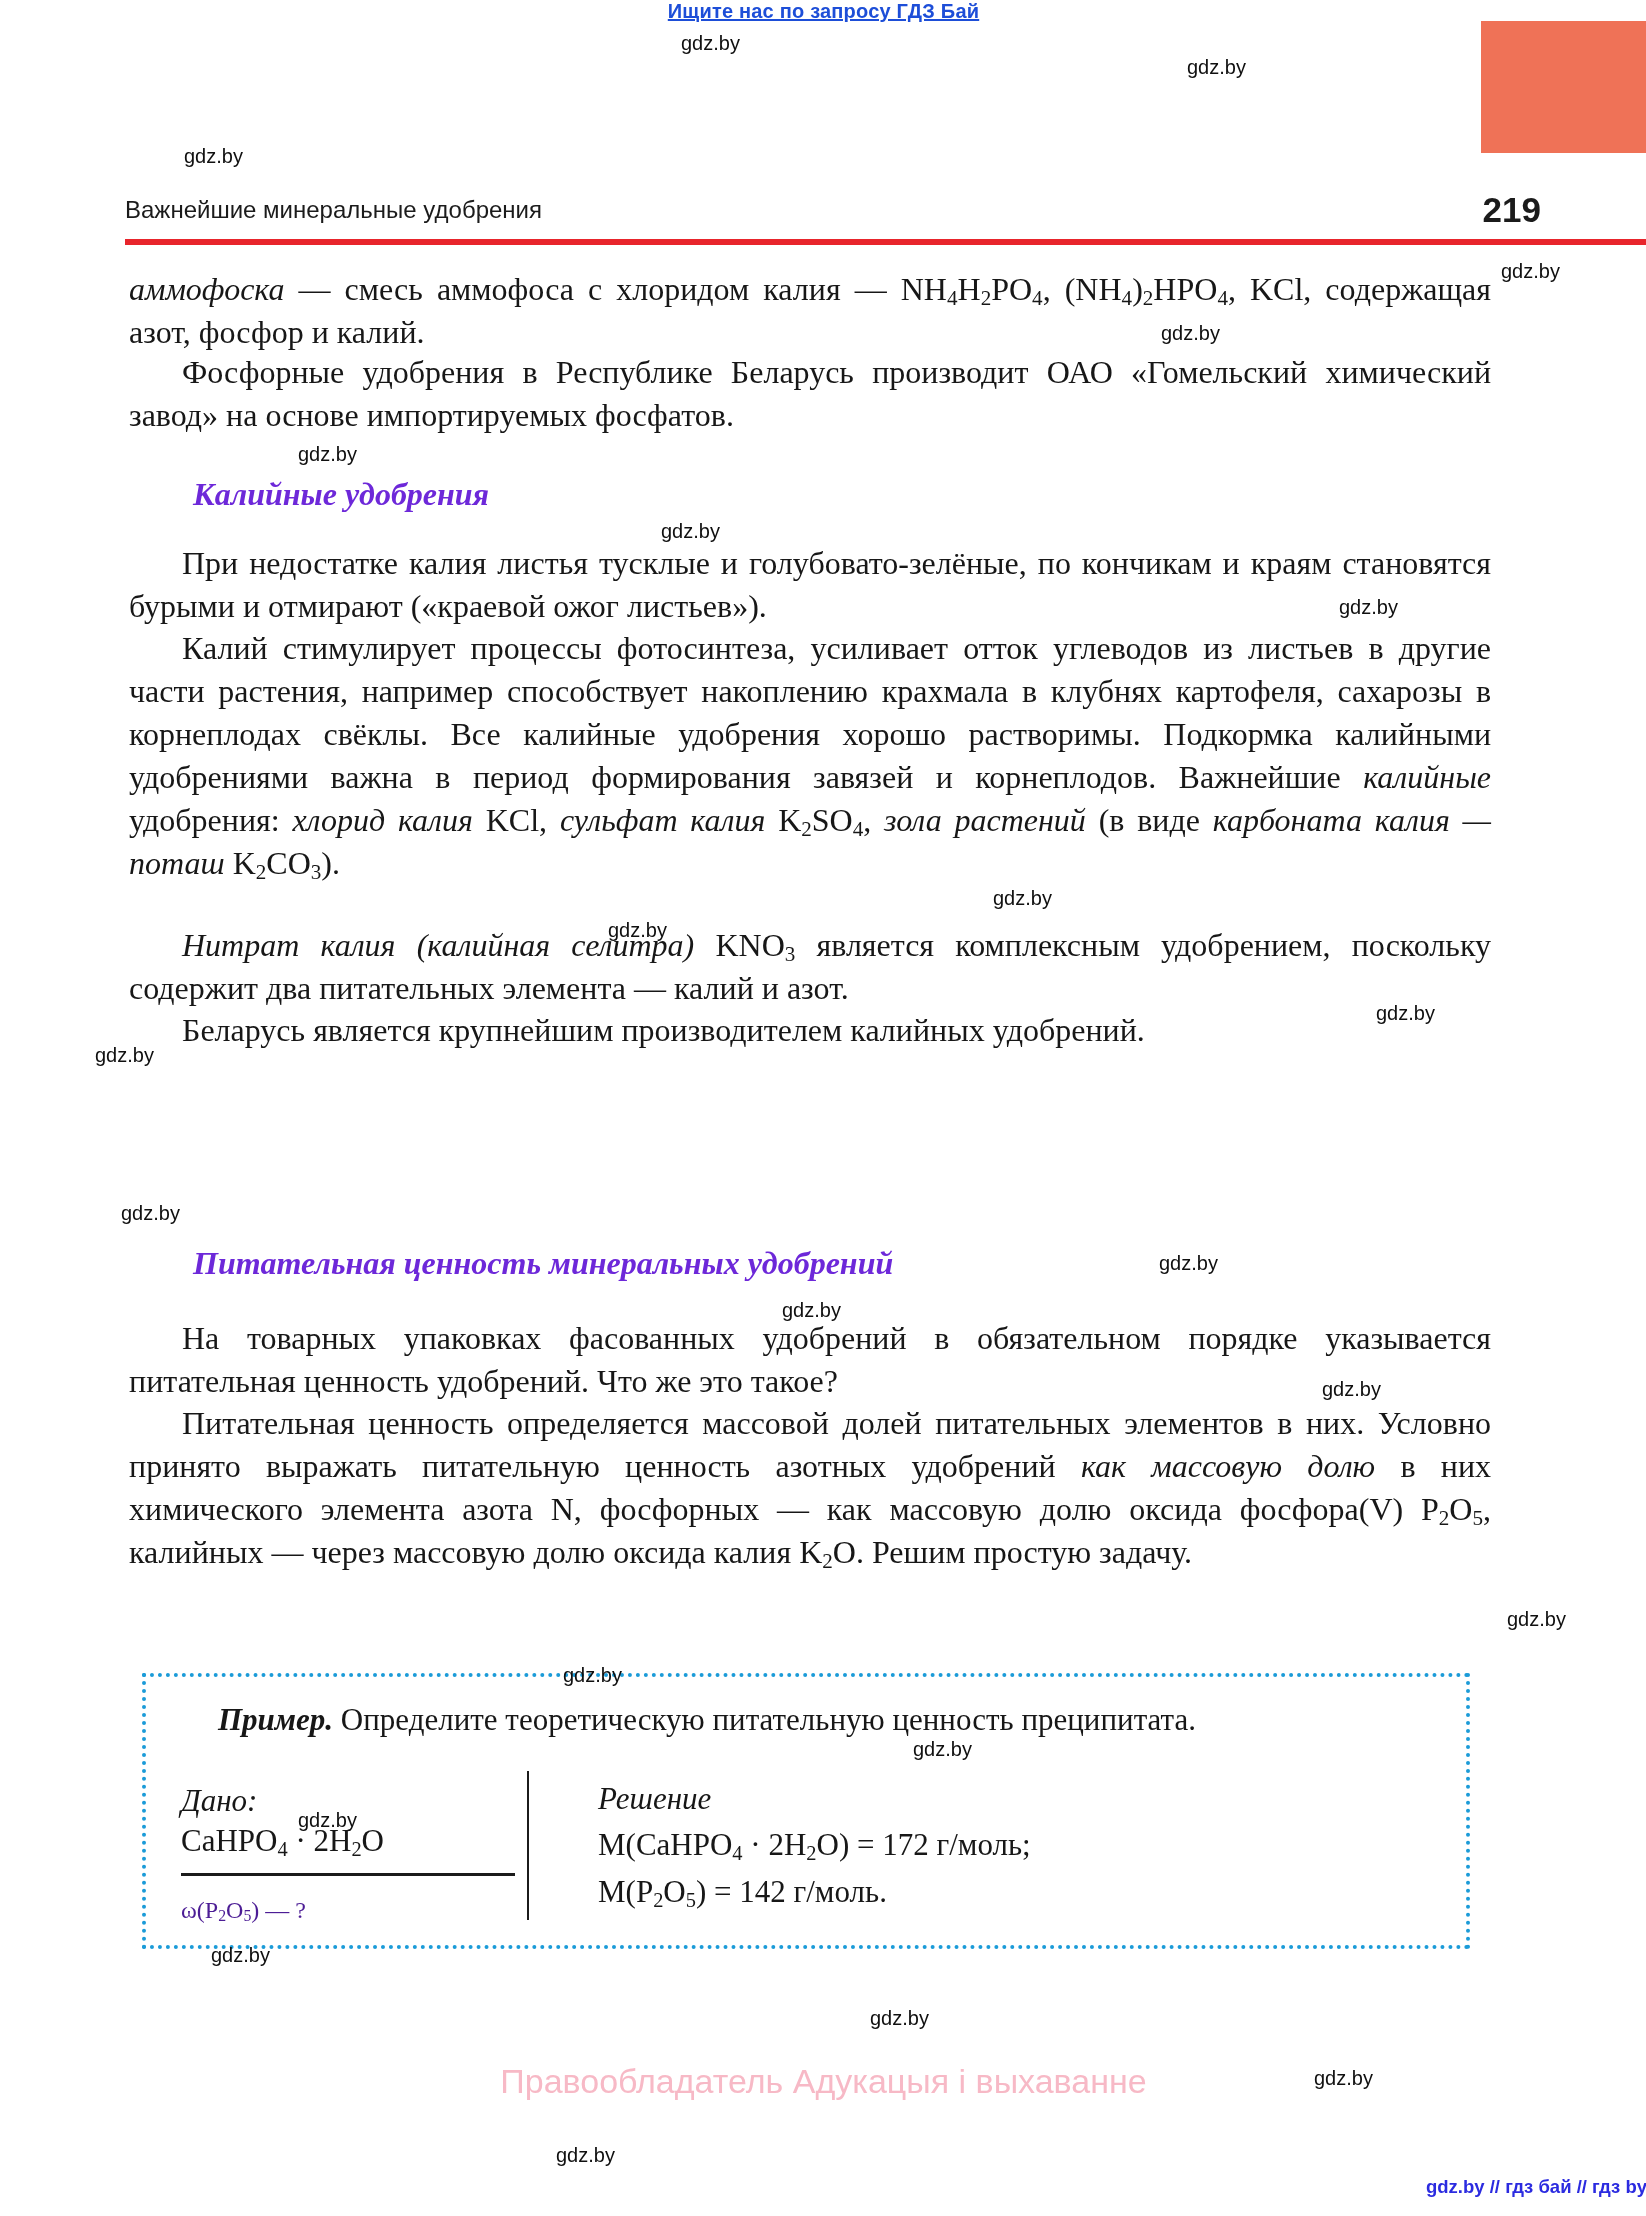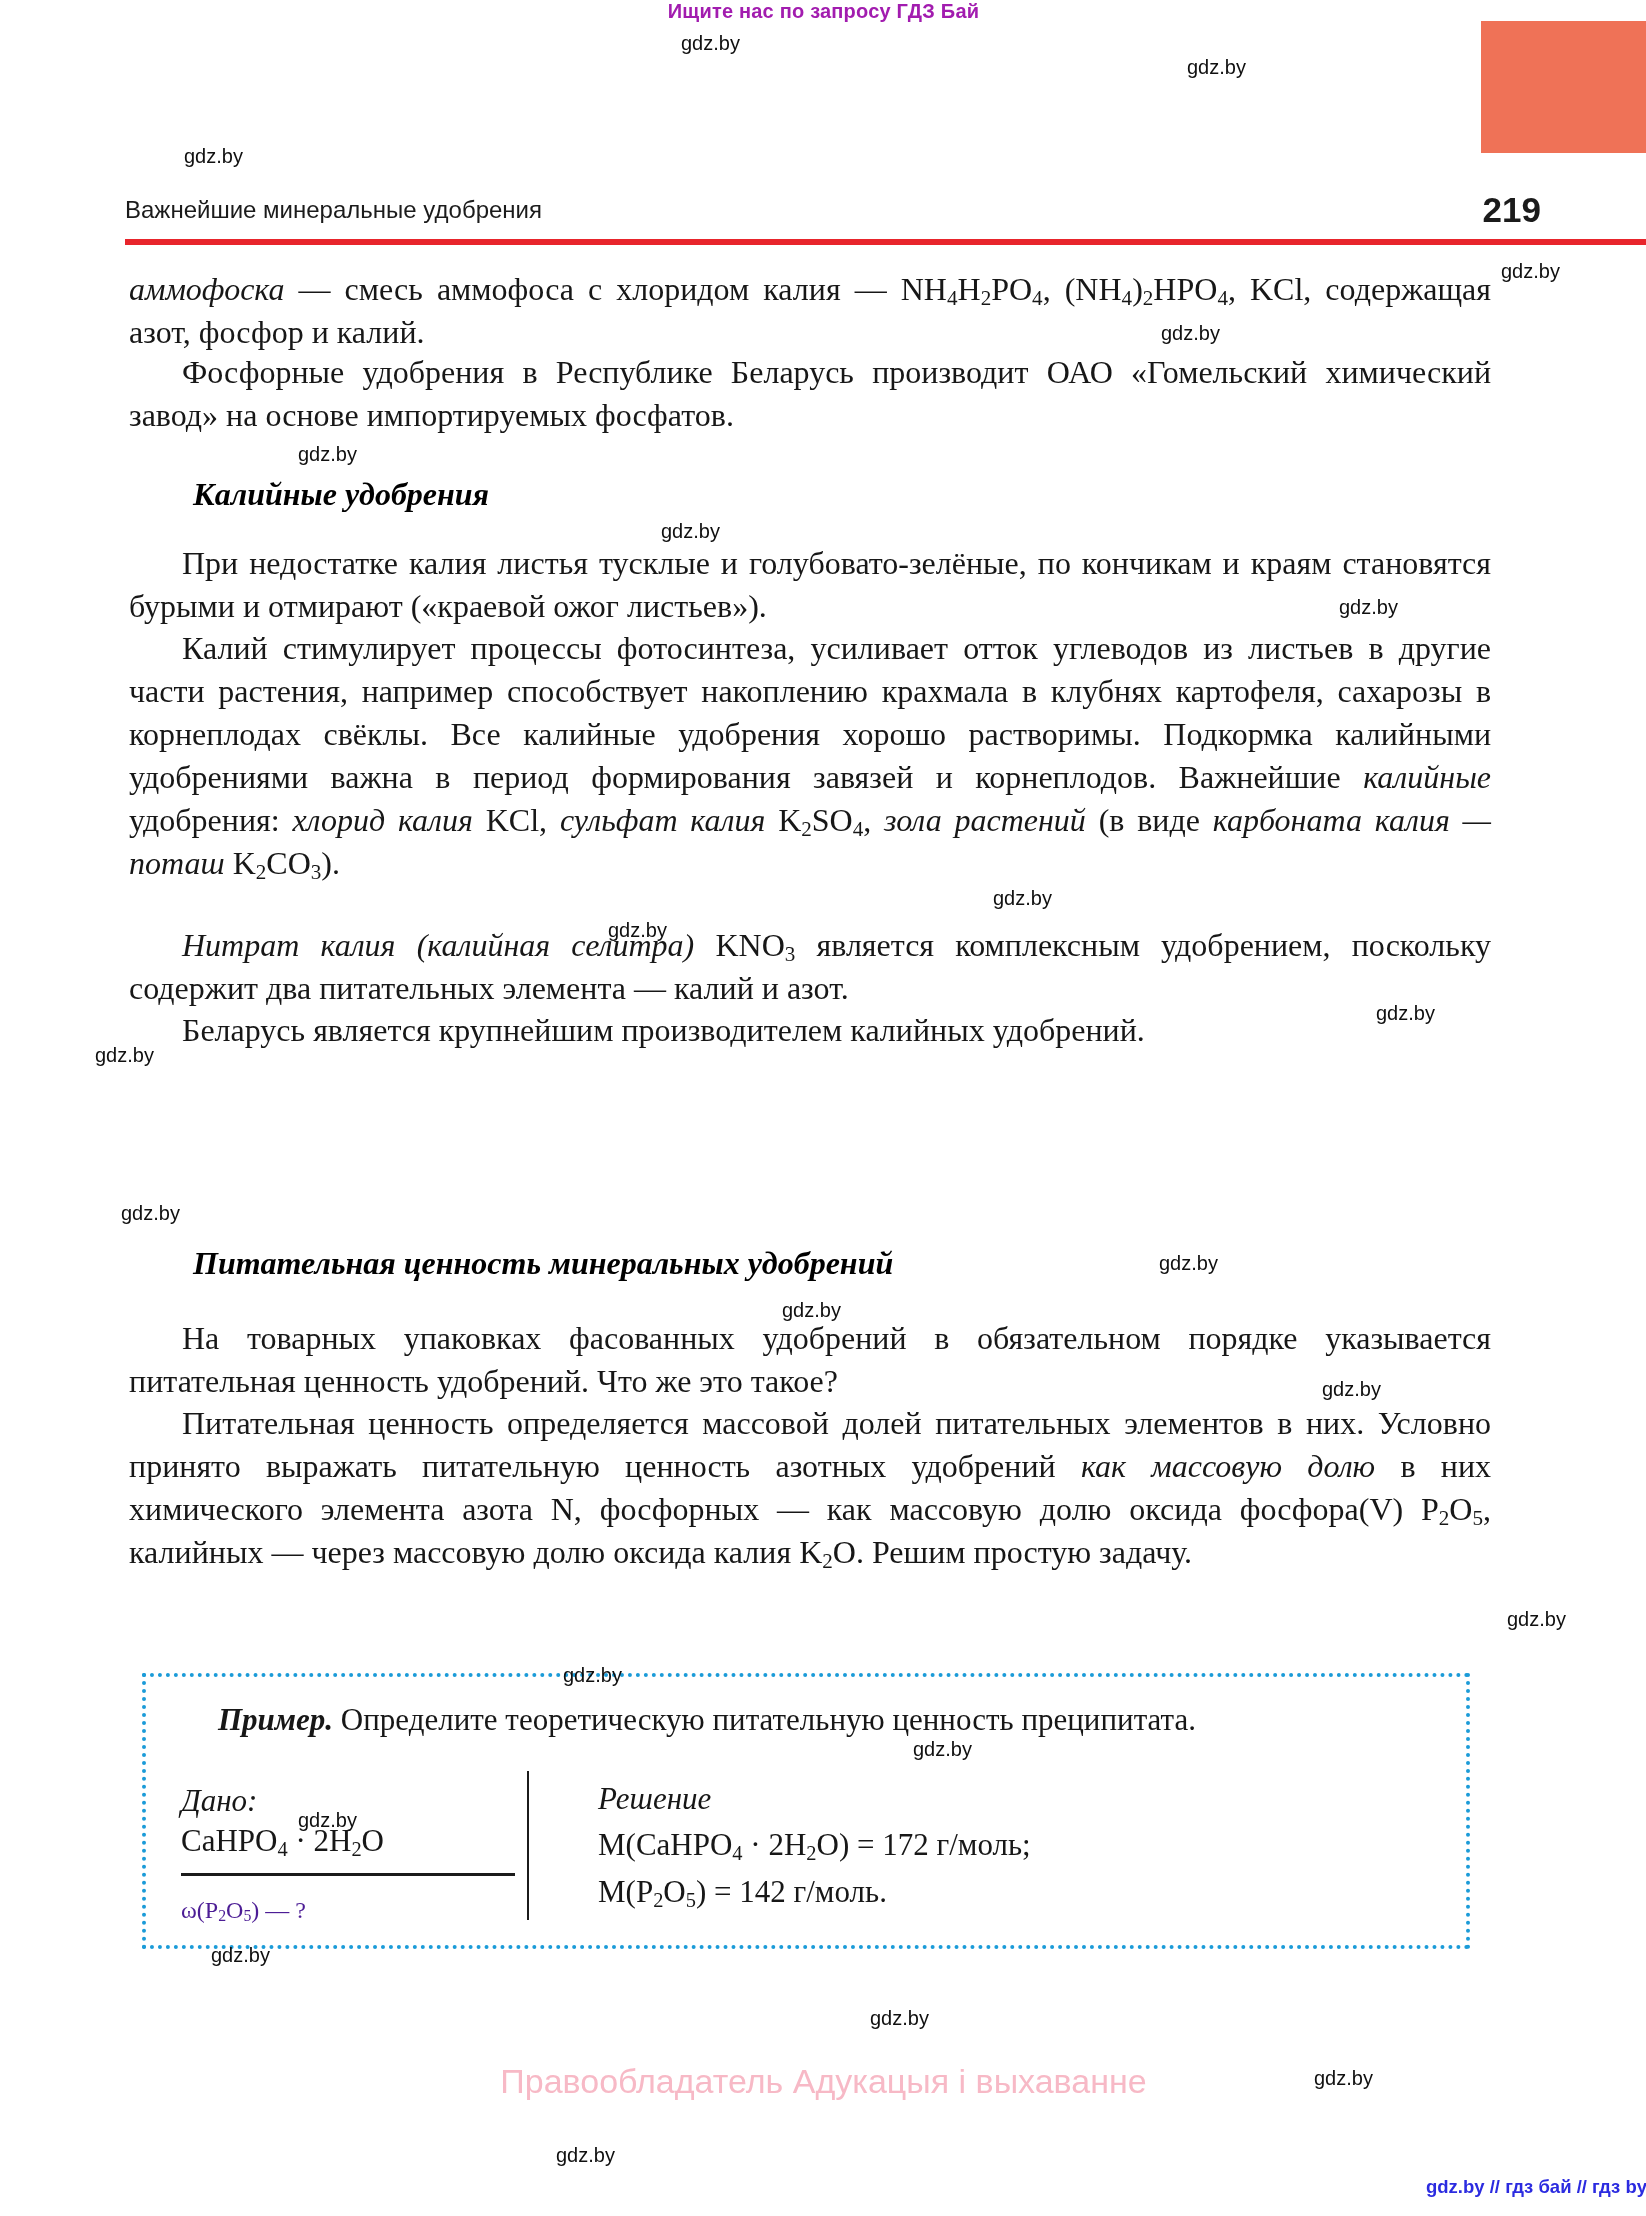--- a/index.html
+++ b/index.html
@@ -237,7 +237,7 @@
 
 <div id="page">
 
-  <div class="promo-strip" style="color: #a21caf;">Ищите нас по запросу ГДЗ Бай</div>
+  <div class="promo-strip" style="color: #1d4ed8; text-decoration: underline;">Ищите нас по запросу ГДЗ Бай</div>
 
   <div class="salmon-block" style="background: rgb(239, 114, 87);"></div>
 

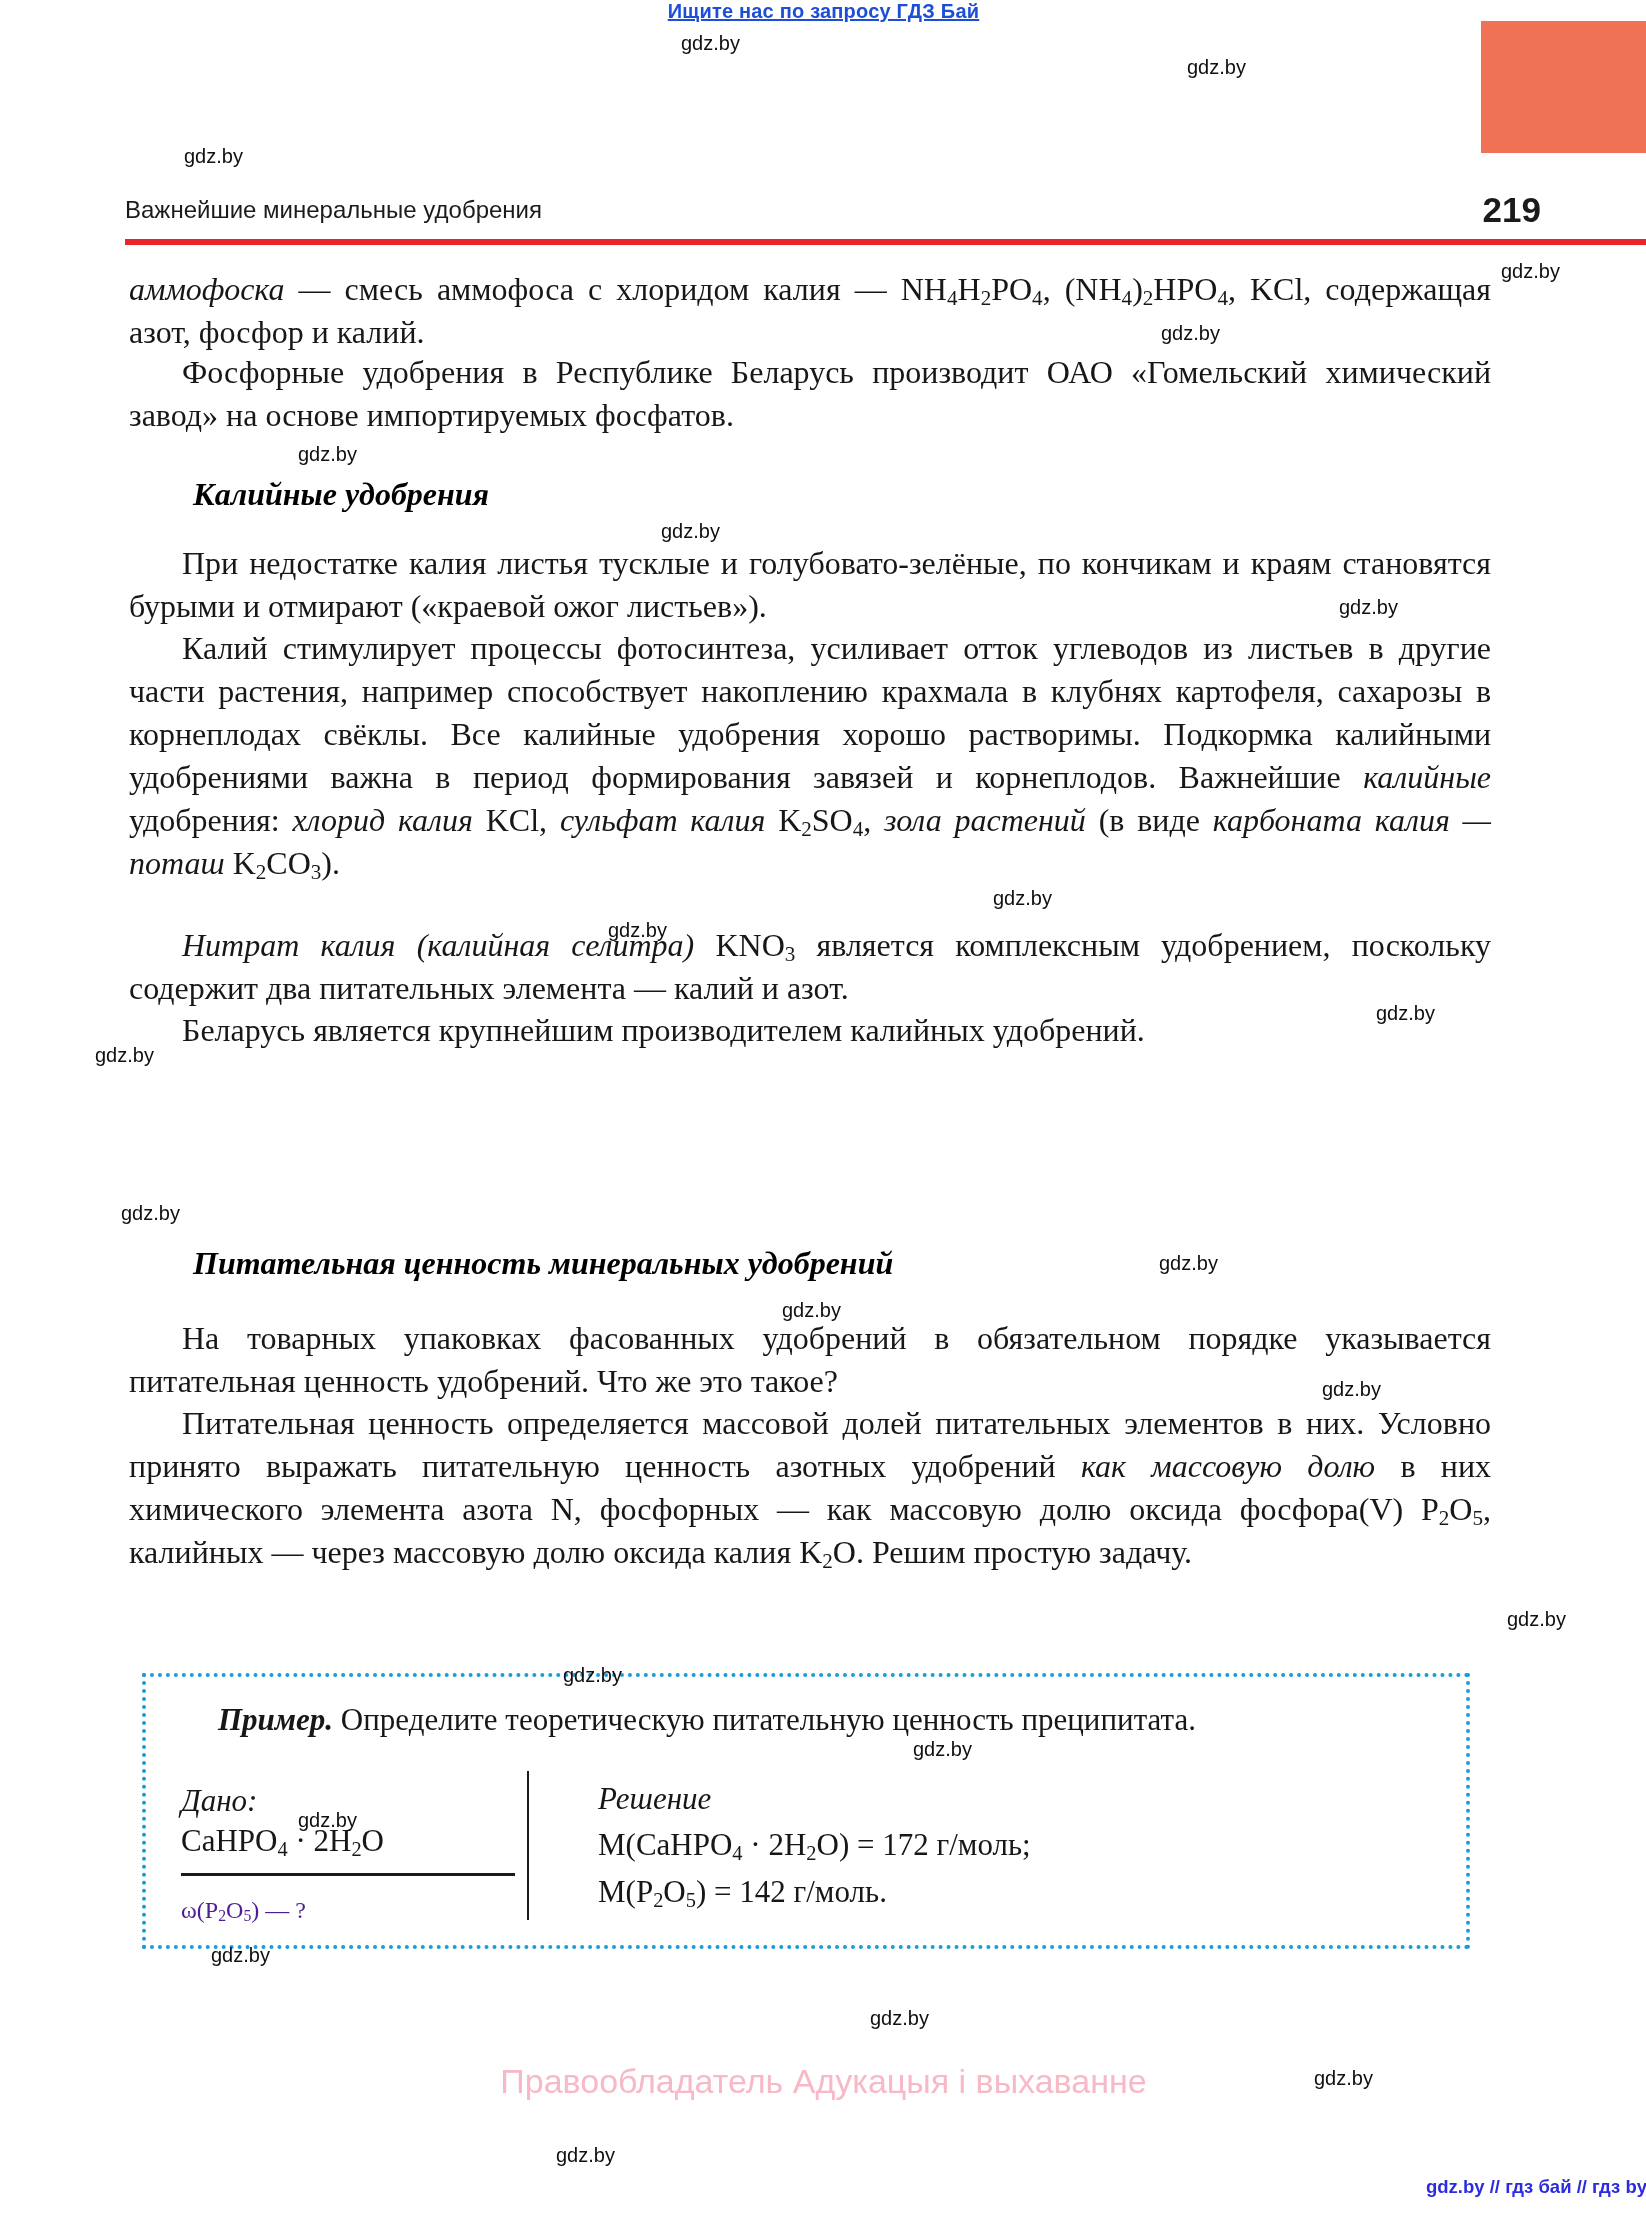--- a/index.html
+++ b/index.html
@@ -111,7 +111,7 @@
     font-style: italic;
     font-weight: 700;
     font-size: 32px;
-    color: #000000;
+    color: #6d28d9;
     white-space: nowrap;
   }
 

